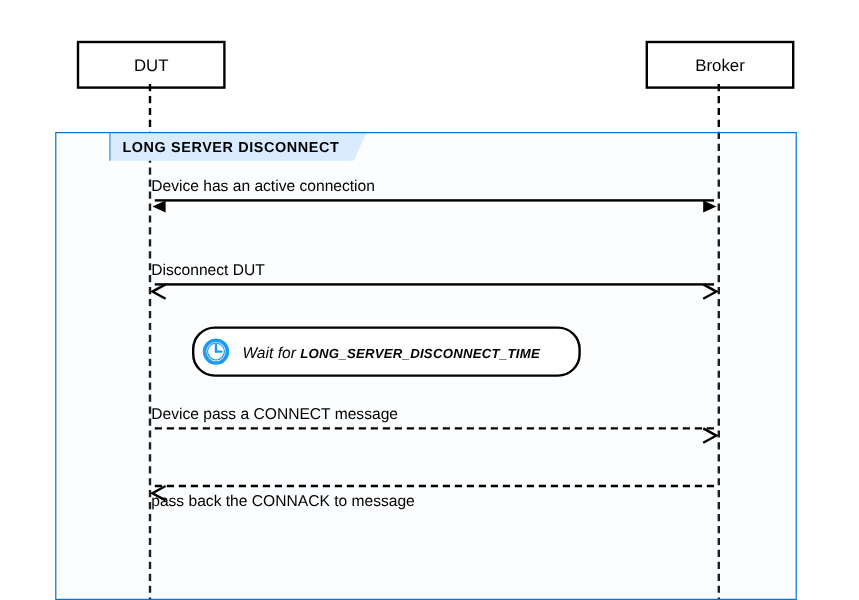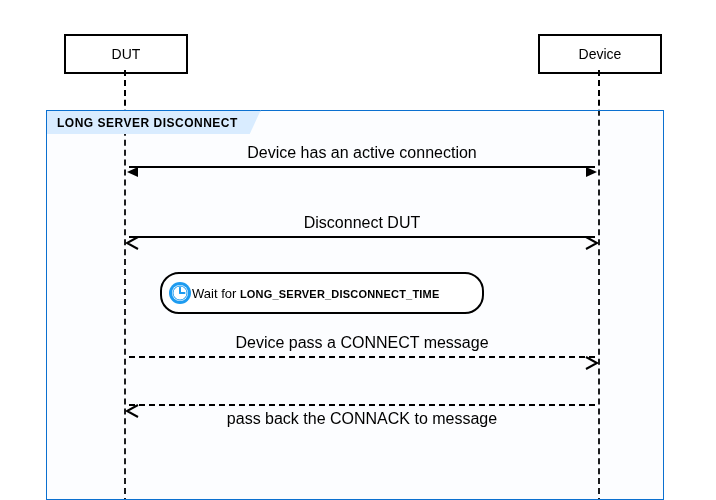--- a/index.html
+++ b/index.html
@@ -129,7 +129,7 @@
     <span>DUT</span>
   </div>
   <div id="p-right" class="participant">
-    <span>Device</span>
+    <span>Broker</span>
   </div>
 
   <div id="ll-left" class="lifeline"></div>

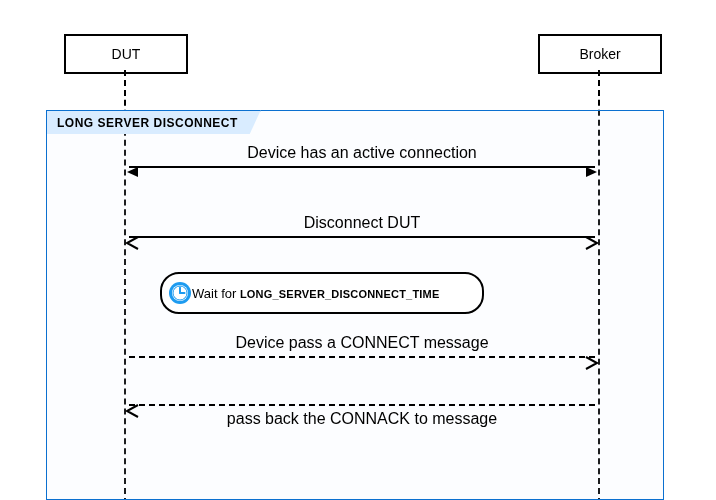--- a/index.html
+++ b/index.html
@@ -54,6 +54,7 @@
     left: -1px;
     overflow: hidden;
     height: 24px;
+    padding-left: 45px;
   }
   .frame-label {
     display: flex;

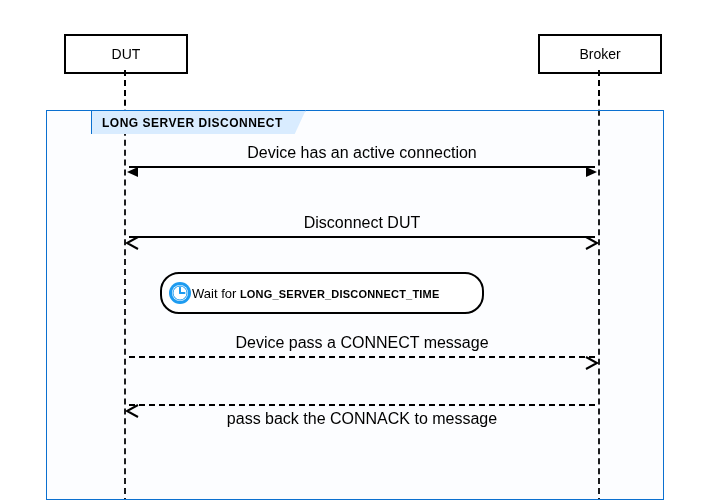--- a/index.html
+++ b/index.html
@@ -89,8 +89,8 @@
     bottom: 4px;
     left: 0;
     right: 0;
-    text-align: center;
-    font-size: 16px;
+    text-align: left;
+    font-size: 13px;
     white-space: nowrap;
   }
   .msg .label.below { bottom: auto; top: 6px; }

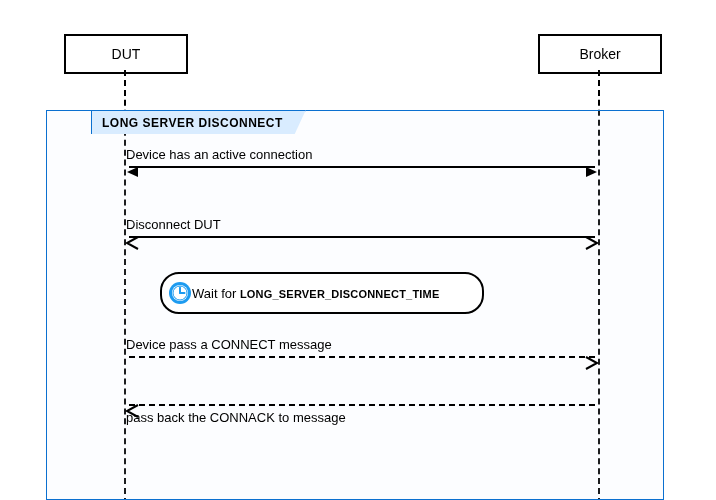--- a/index.html
+++ b/index.html
@@ -112,6 +112,8 @@
     display: flex;
     align-items: center;
     padding: 0 24px 0 6px;
+    gap: 10px;
+    font-style: italic;
   }
   .clock {
     width: 24px;

